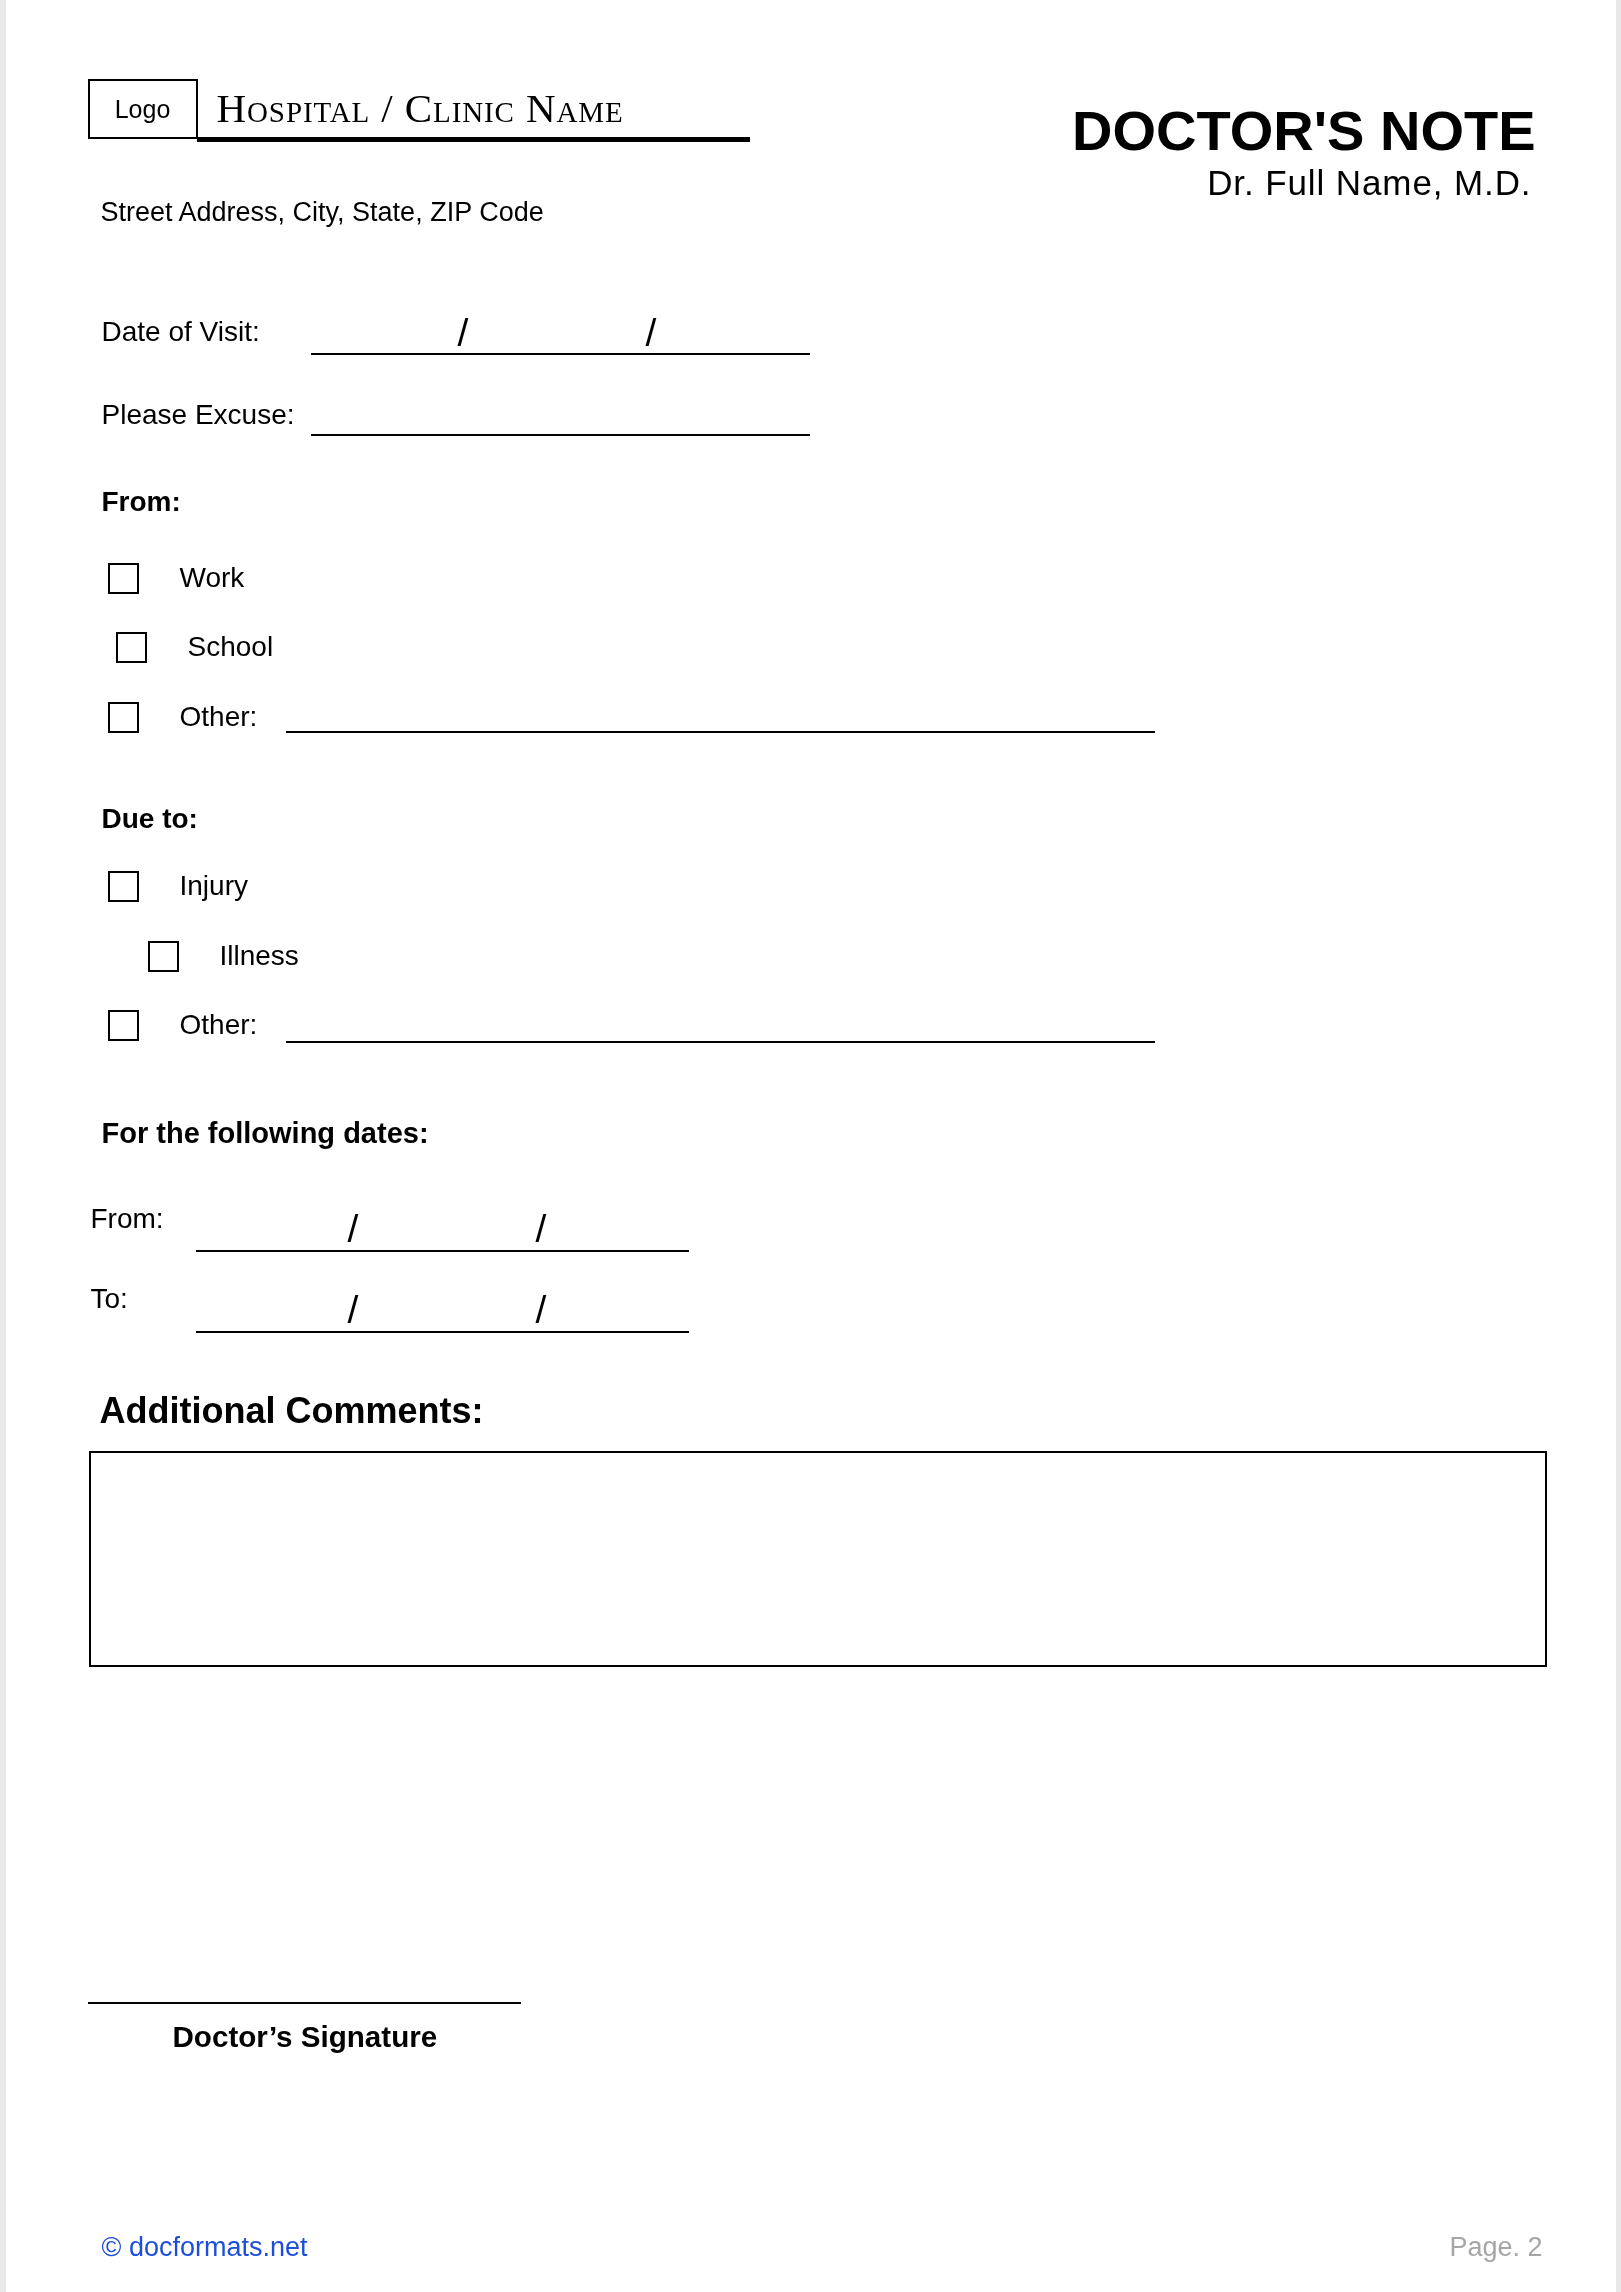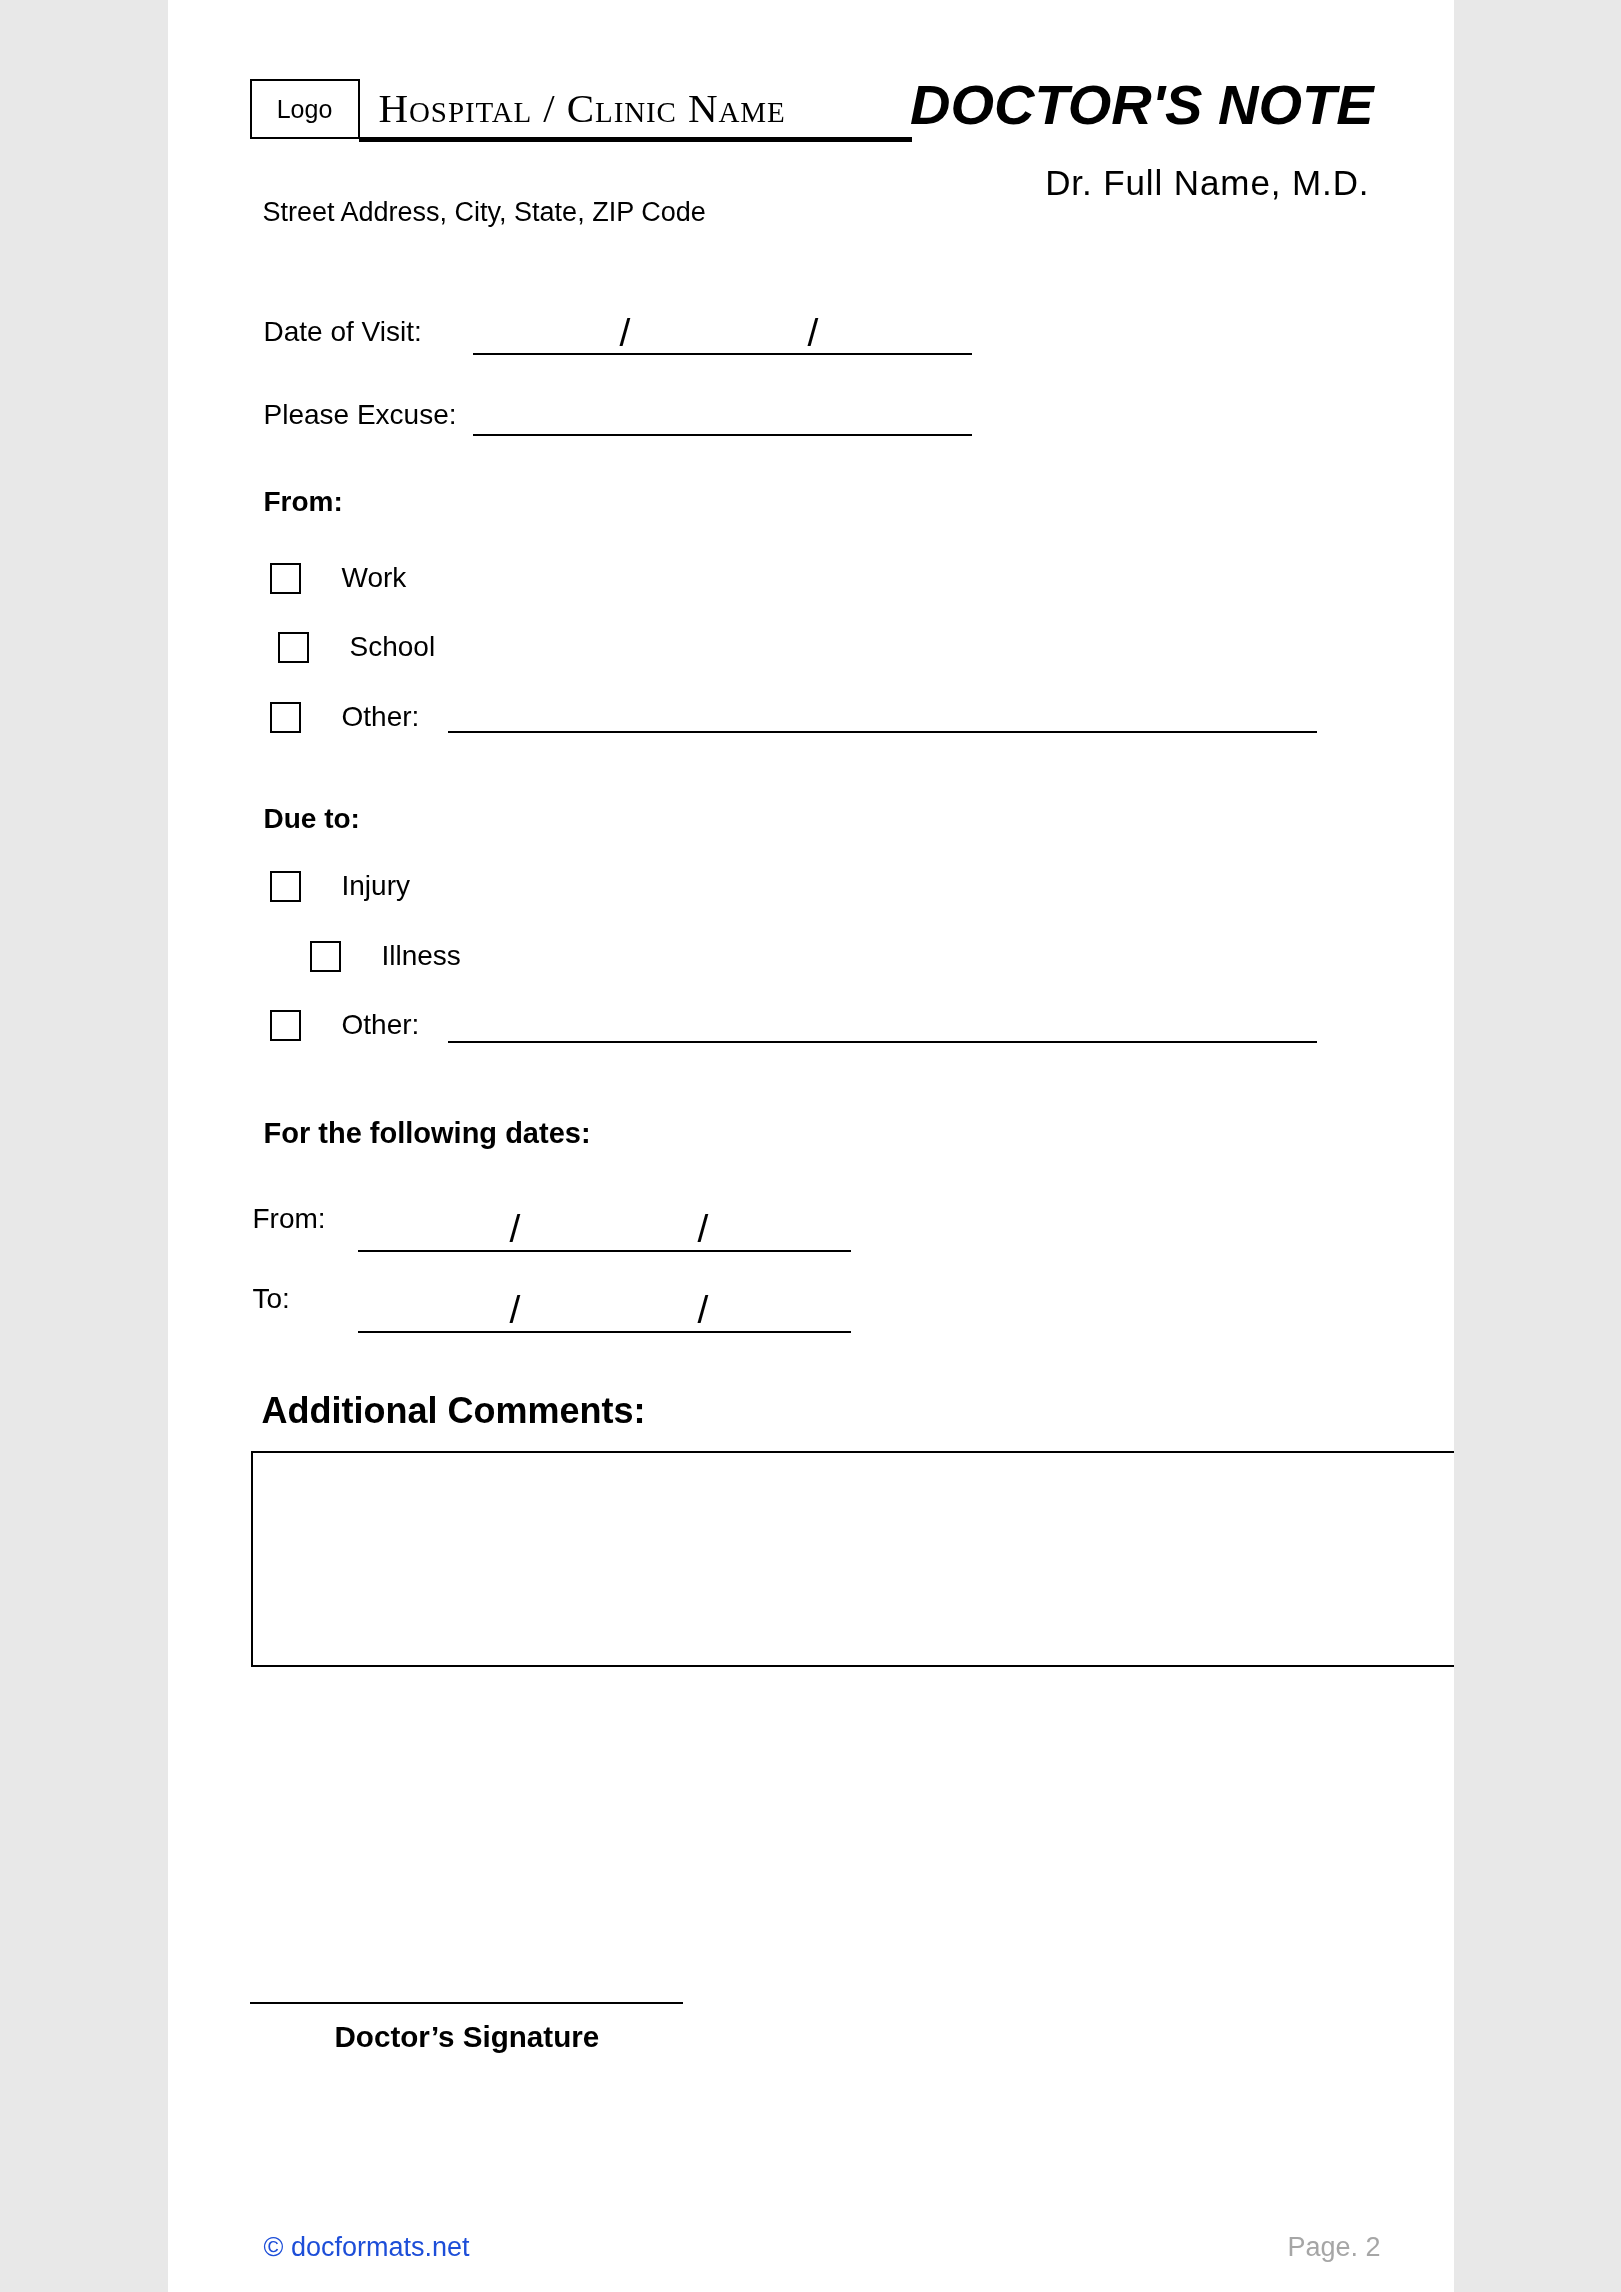--- a/index.html
+++ b/index.html
@@ -5,7 +5,7 @@
   html,body { margin:0; padding:0; background:#e8e8e8; }
   .page {
     position:relative;
-    width:1286px; height:2293px;
+    width:1610px; height:2293px;
     margin:0 auto;
     background:#ffffff;
     font-family:"Liberation Sans", sans-serif;

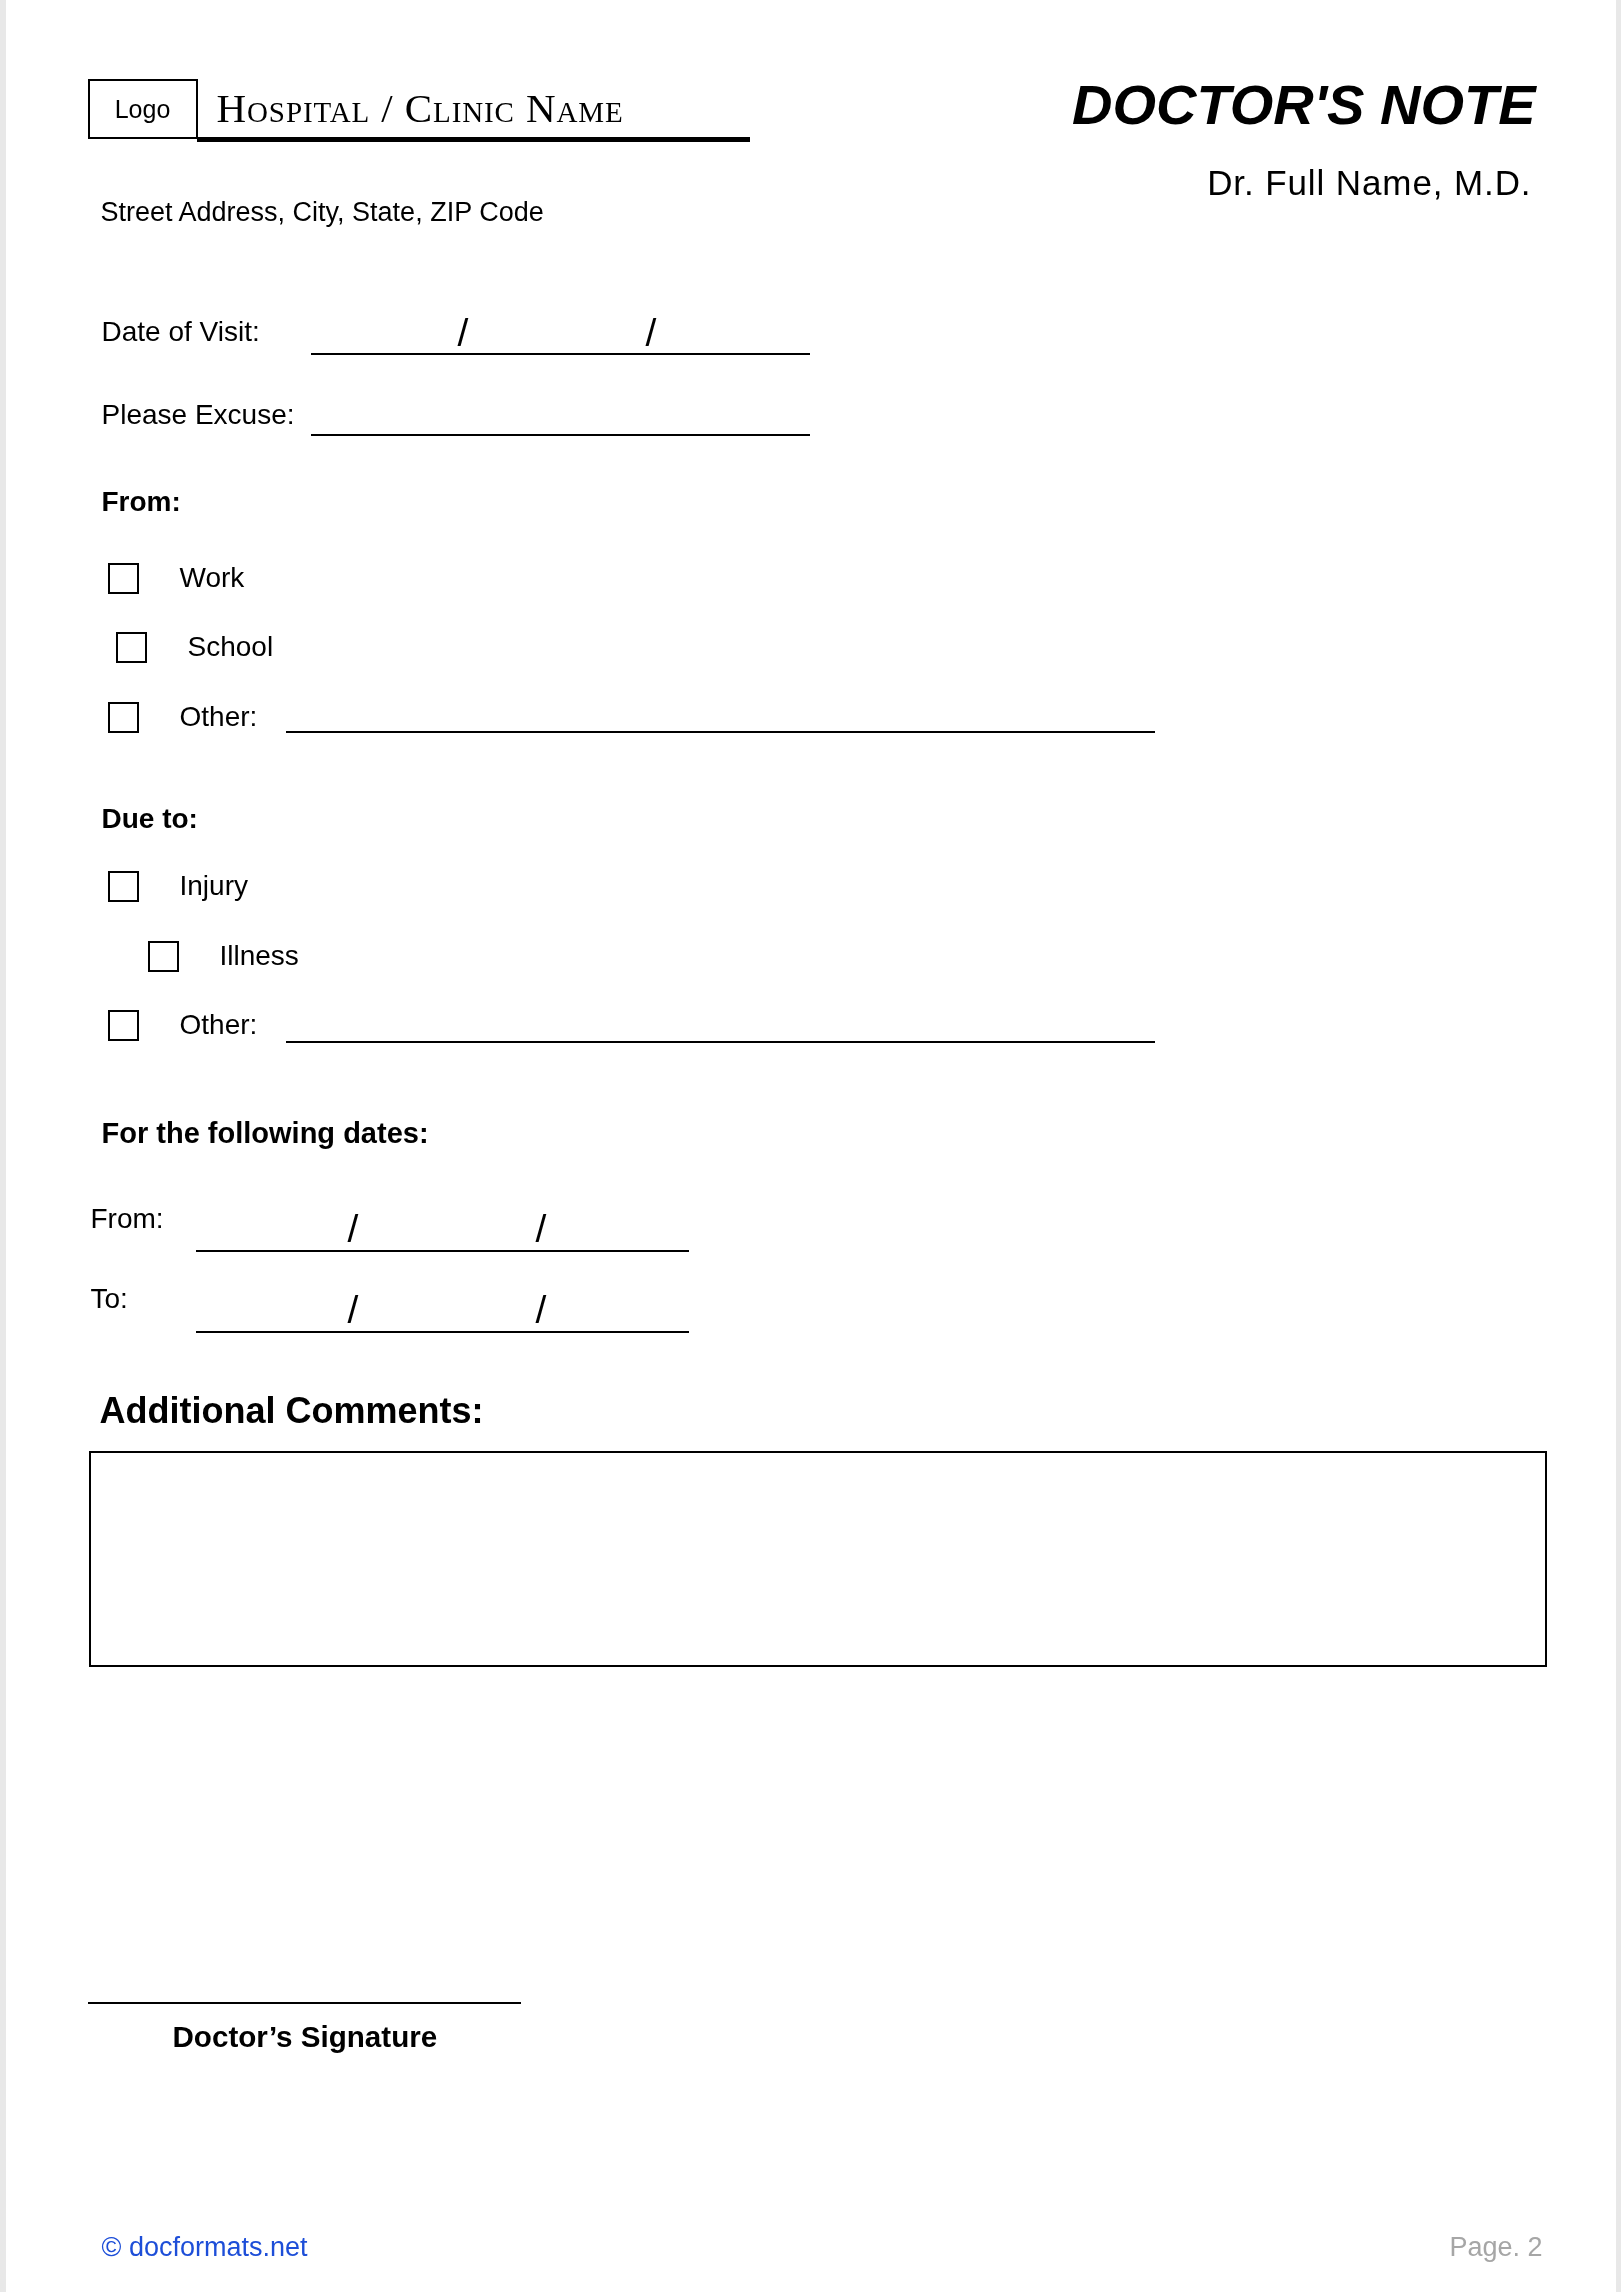--- a/index.html
+++ b/index.html
@@ -36,10 +36,9 @@
   .contact2 { left:95px; top:197px; font-size:27px; white-space:nowrap; }
 
   .note-title {
-    right:80px; top:72px;
+    right:80px; top:98px;
     font-size:56px; font-weight:700; letter-spacing:0;
     white-space:nowrap;
-    font-style:italic;
   }
   .doctor-name {
     right:84px; top:163px;

